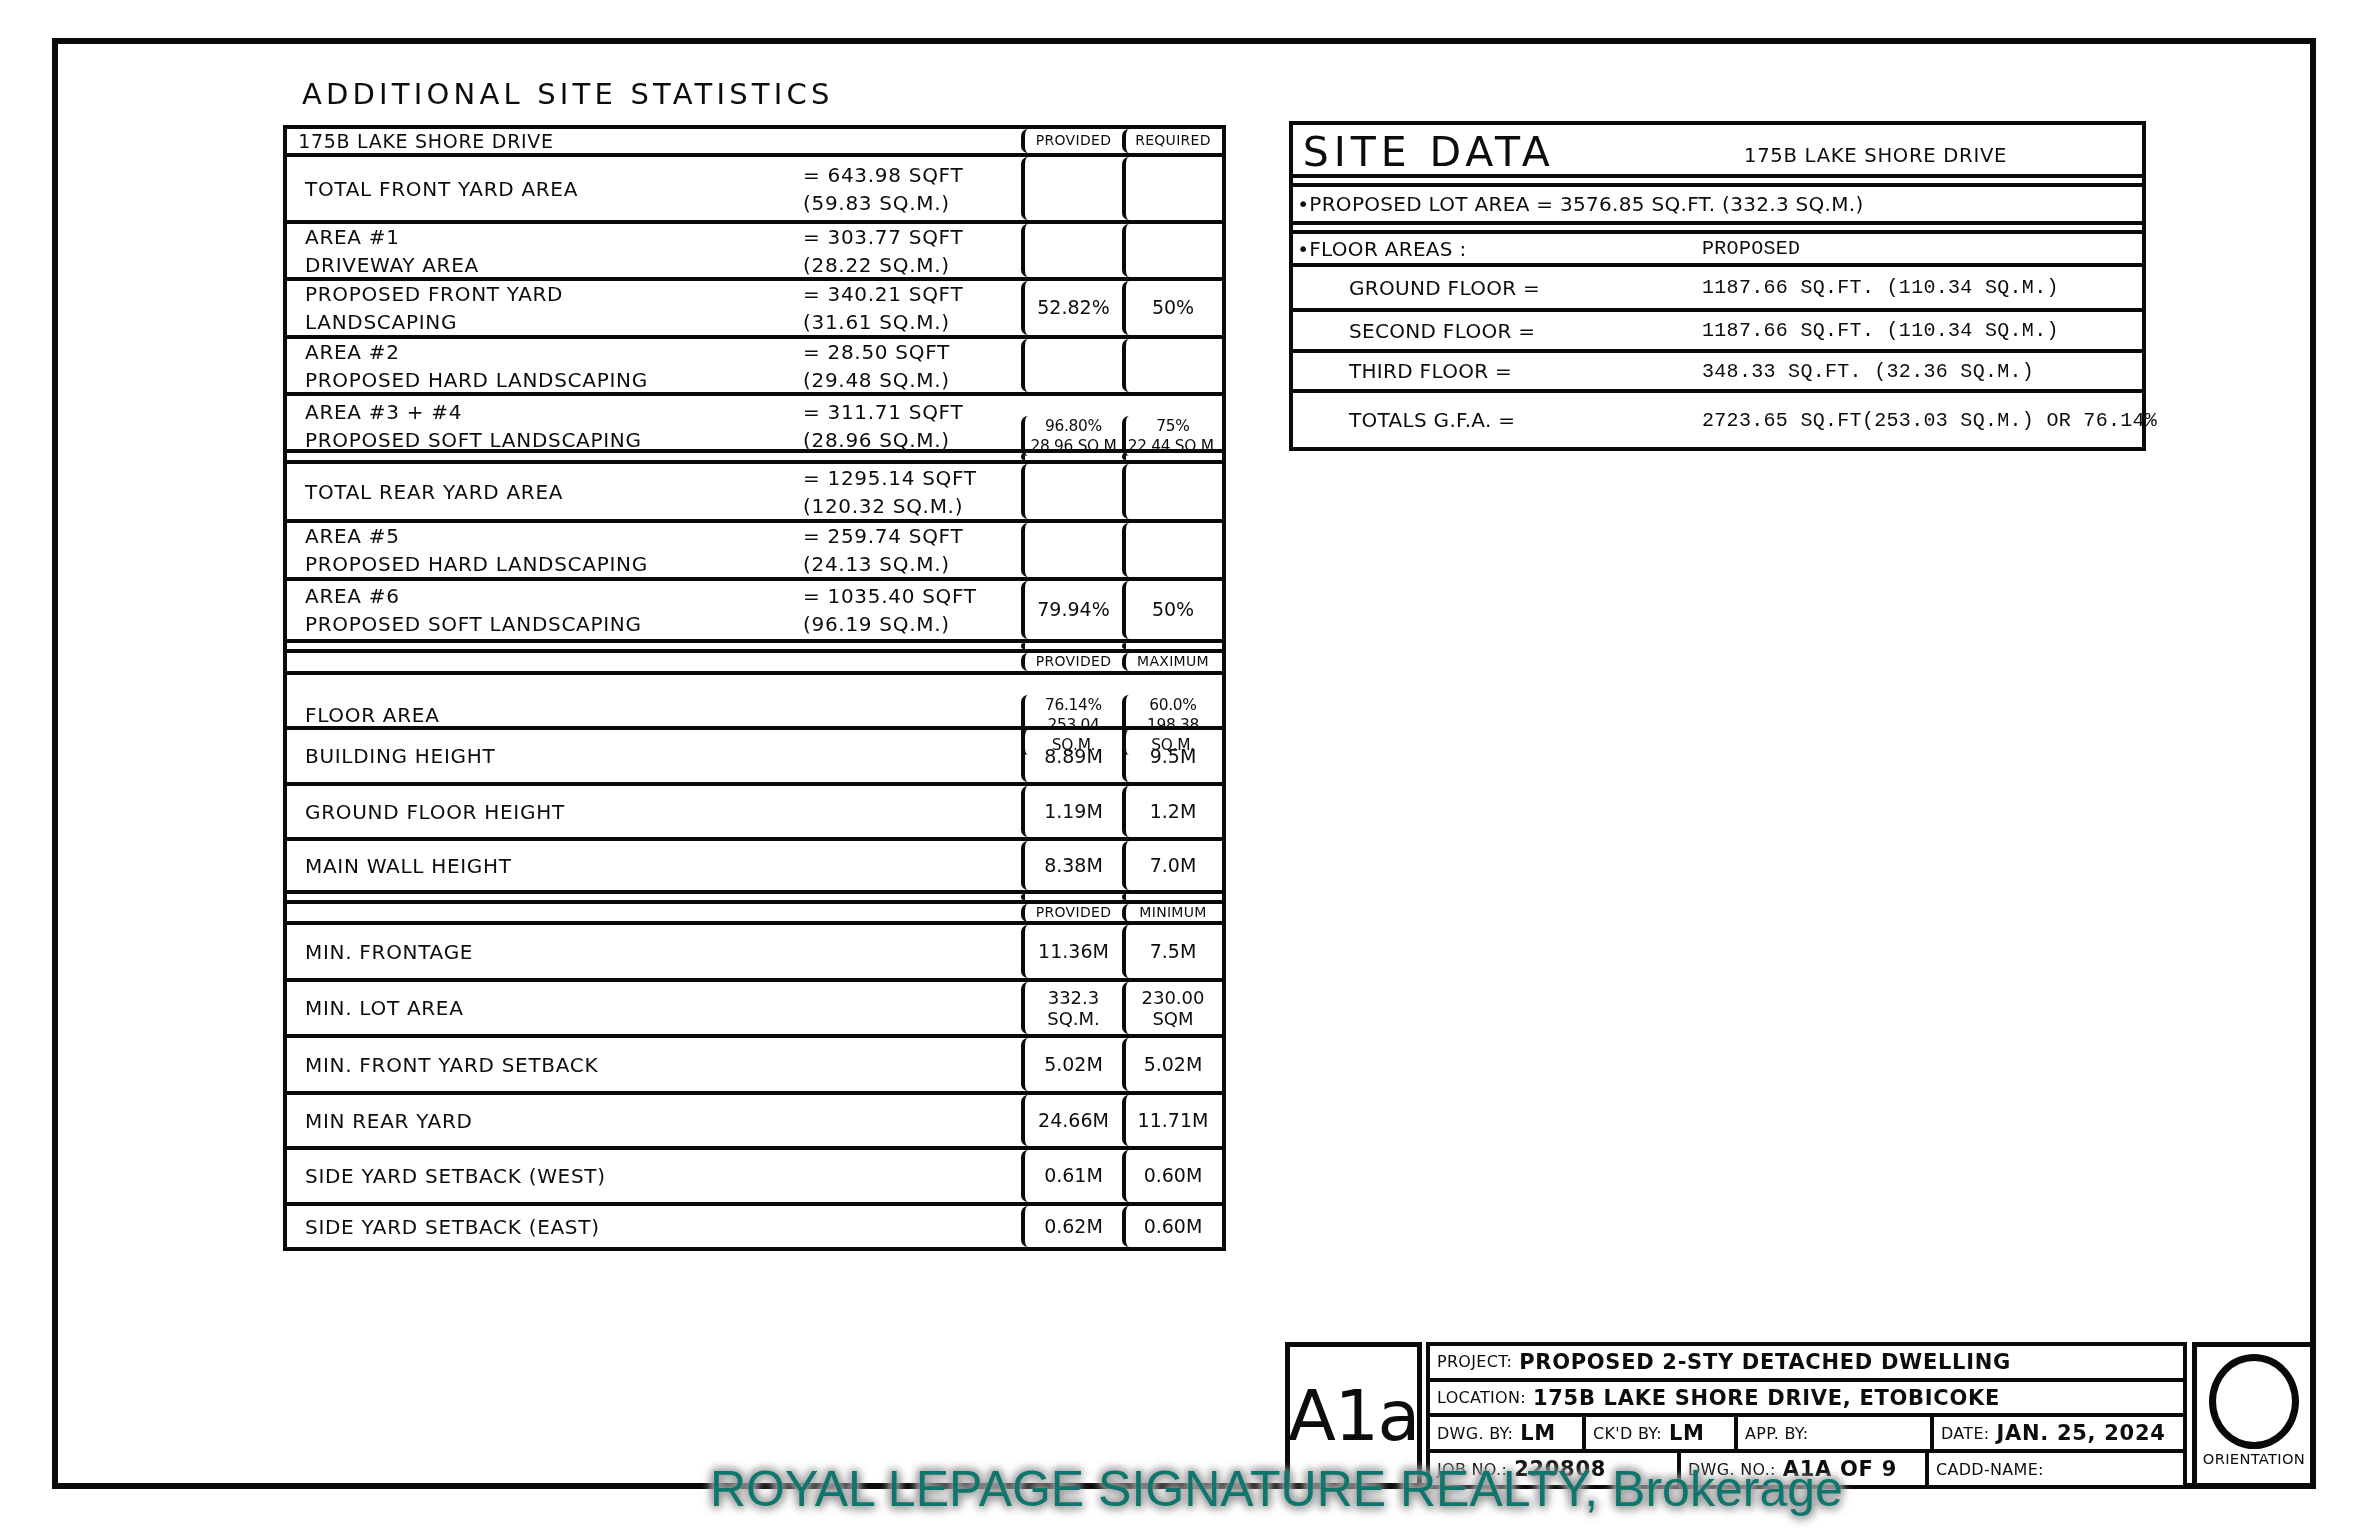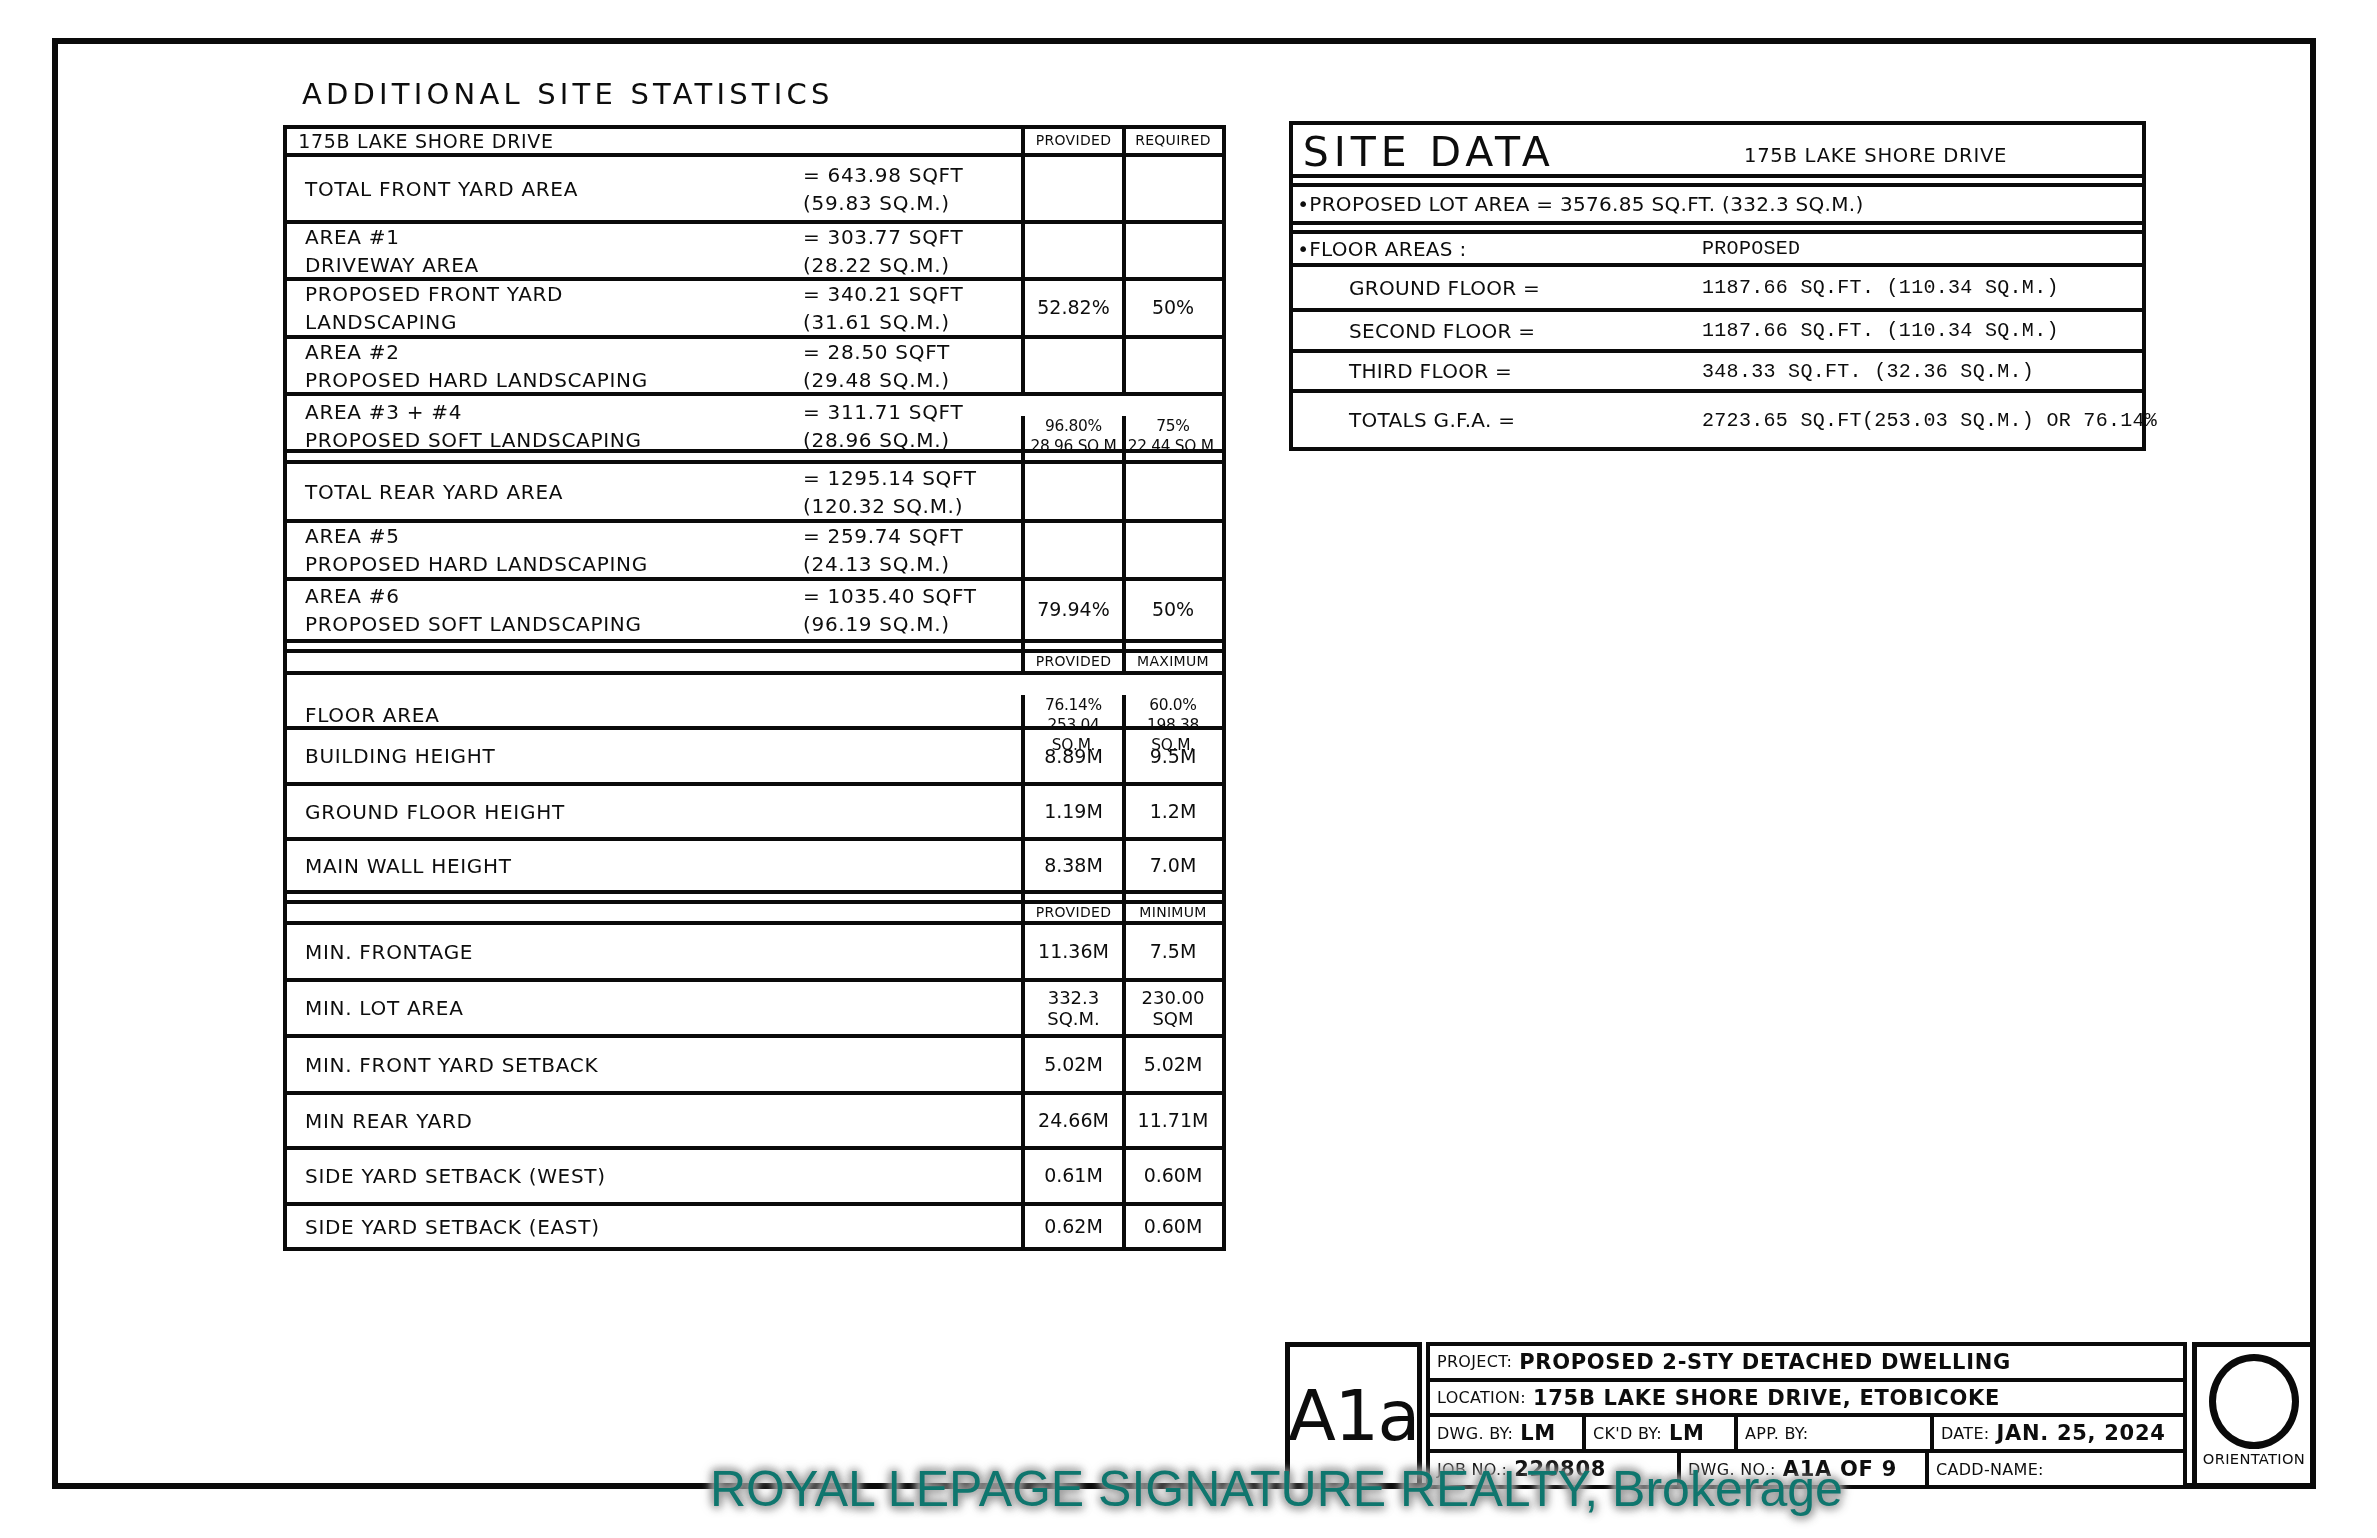--- a/index.html
+++ b/index.html
@@ -19,7 +19,7 @@
   .tsep{height:11.2px;border-bottom:4.9px solid #0a0a0a;}
   .tsep.thin{height:9.8px;}
   .c1{position:relative;box-sizing:border-box;}
-  .c2,.c3{border-left:4.9px solid #0a0a0a;display:flex;align-items:center;justify-content:center;text-align:center;white-space:pre-line;font-size:19px;line-height:1.25;box-sizing:border-box;}
+  .c2,.c3{border-left:4.9px solid #0a0a0a;display:flex;align-items:center;justify-content:center;text-align:center;white-space:pre-line;font-size:19px;line-height:1.25;box-sizing:border-box;border-radius:7px;}
   .hdr .c2,.hdr .c3,.sub .c2,.sub .c3{font-size:14px;letter-spacing:0.3px;}
   .hdr .c1{display:flex;align-items:center;padding-left:11.2px;font-size:19px;letter-spacing:0.7px;}
   .lbl{position:absolute;left:18px;top:50%;transform:translateY(-50%);white-space:pre-line;font-size:20px;line-height:1.4;letter-spacing:0.7px;}

